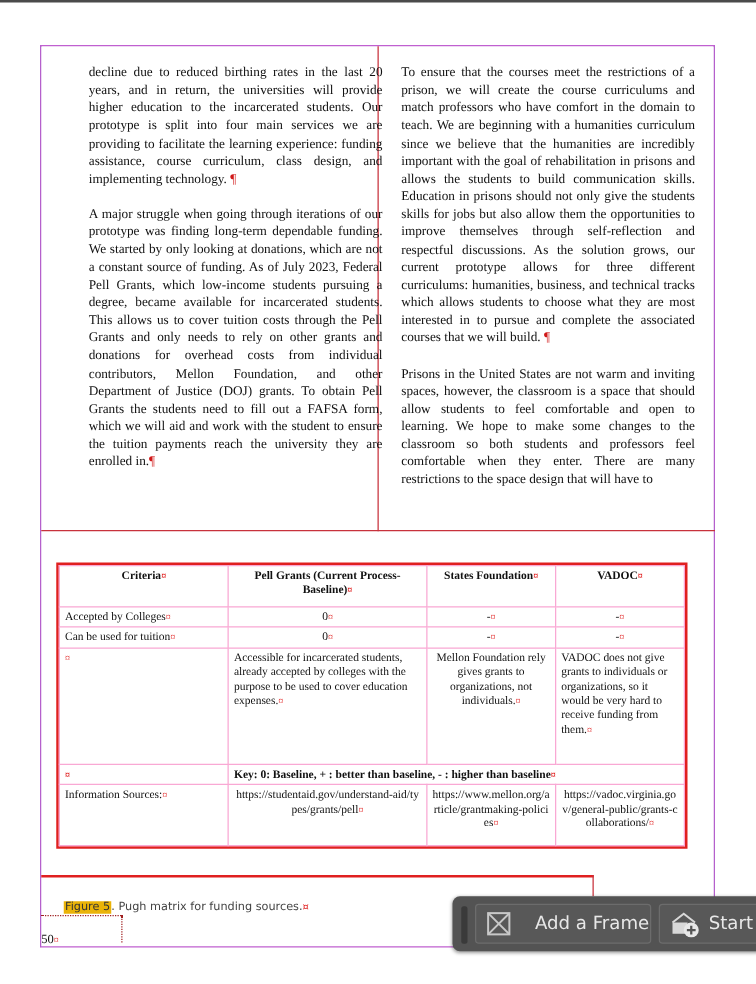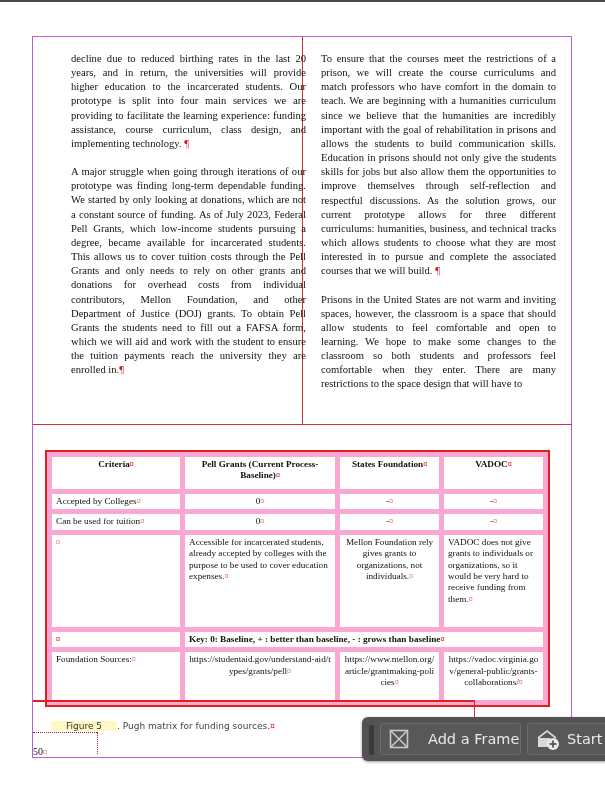--- a/index.html
+++ b/index.html
@@ -34,7 +34,7 @@
   }
   table { border-collapse: collapse; width: 100%; font-size: 9.2px; line-height: 11.4px; }
   td, th {
-    border: 5px solid #f9a8d4; padding: 2px 4px; vertical-align: top;
+    border: 1px solid #f9a8d4; padding: 2px 4px; vertical-align: top;
   }
   th { font-weight: bold; text-align: center; height: 28px; }
   .c0 { width: 128px; text-align: left; }

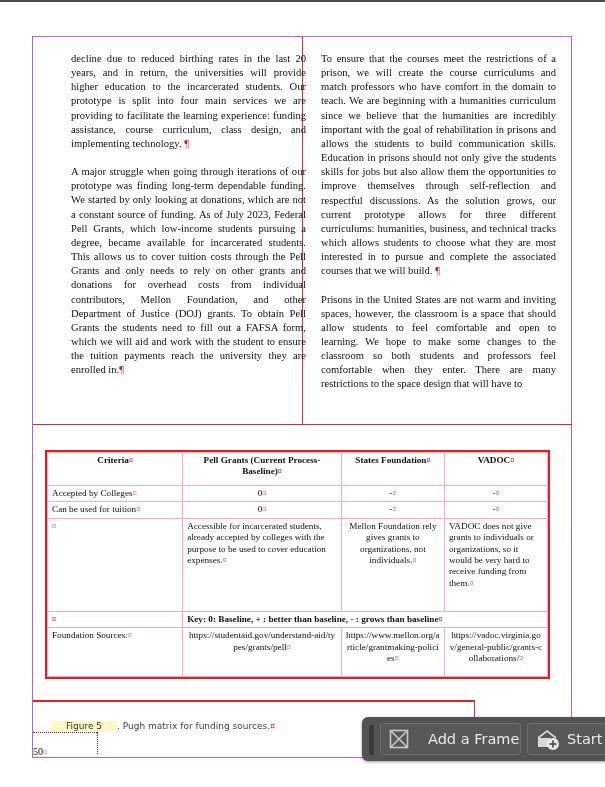--- a/index.html
+++ b/index.html
@@ -120,7 +120,7 @@
     </tr>
     <tr class="key-row">
       <td class="c0"><span></span><span class="mark">¤</span></td>
-      <td colspan="3"><span>Key: 0: Baseline, + : better than baseline, - : grows than baseline</span><span class="mark">¤</span></td>
+      <td colspan="3"><span>Key: 0: Baseline, + : better than baseline, - : higher than baseline</span><span class="mark">¤</span></td>
     </tr>
     <tr>
       <td class="c0 src"><span>Foundation Sources:</span><span class="mark">¤</span></td>

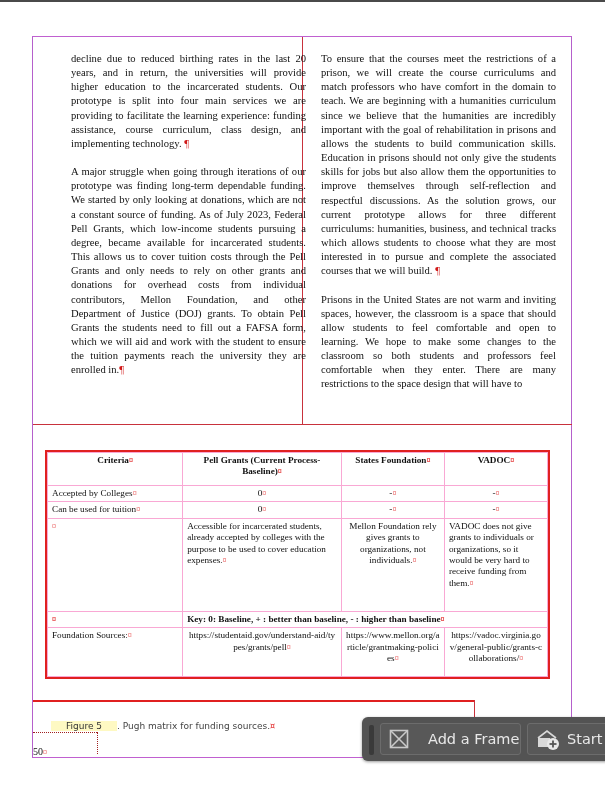--- a/index.html
+++ b/index.html
@@ -123,7 +123,7 @@
       <td colspan="3"><span>Key: 0: Baseline, + : better than baseline, - : higher than baseline</span><span class="mark">¤</span></td>
     </tr>
     <tr>
-      <td class="c0 src"><span>Foundation Sources:</span><span class="mark">¤</span></td>
+      <td class="c0 src"><span>Information Sources:</span><span class="mark">¤</span></td>
       <td class="center"><span style="word-break:break-all">https://studentaid.gov/understand-aid/types/grants/pell</span><span class="mark">¤</span></td>
       <td class="center"><span style="word-break:break-all">https://www.mellon.org/article/grantmaking-policies</span><span class="mark">¤</span></td>
       <td class="center"><span style="word-break:break-all">https://vadoc.virginia.gov/general-public/grants-collaborations/</span><span class="mark">¤</span></td>

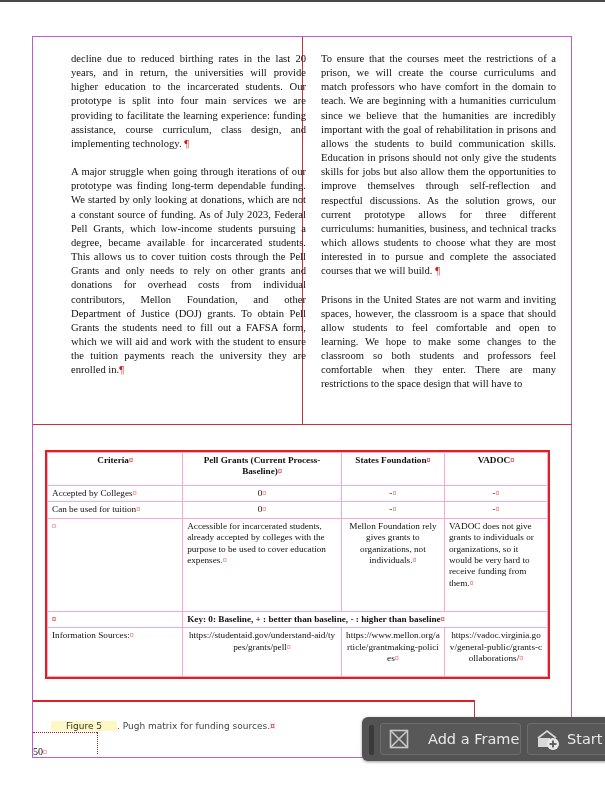--- a/index.html
+++ b/index.html
@@ -53,7 +53,7 @@
     position: absolute; left: 51px; top: 721px; font-family: "DejaVu Sans", sans-serif;
     font-size: 9px; color: #444;
   }
-  .caption .fig { background: #fef9c3; color: #333; padding: 0 15px; }
+  .caption .fig { background: #eab308; color: #333; padding: 0 1px; }
   .dotted-h { position: absolute; left: 33px; top: 732px; width: 64px; border-top: 1px dotted #a02020; }
   .dotted-v { position: absolute; left: 97px; top: 732px; height: 22px; border-left: 1px dotted #a02020; }
   .page-num { position: absolute; left: 33px; top: 746px; font-size: 10px; color: #111; }

